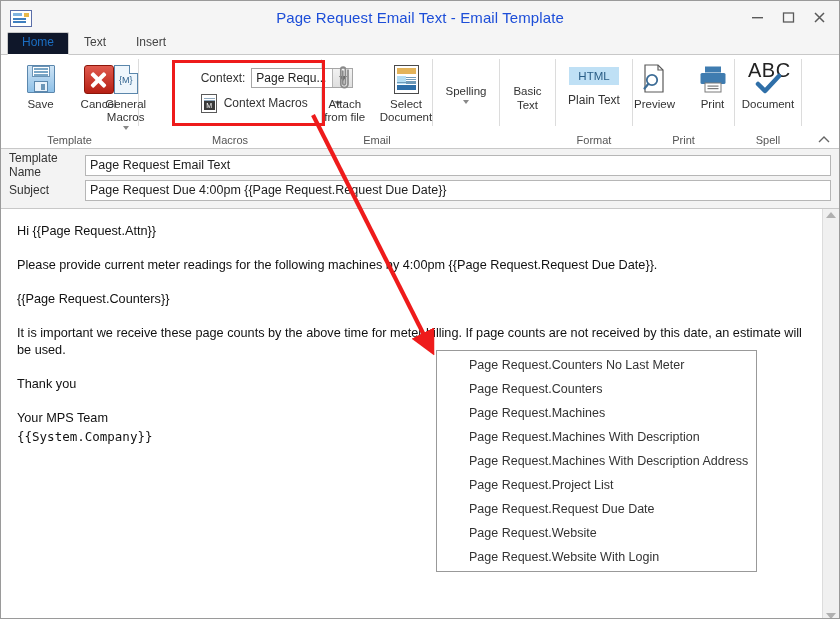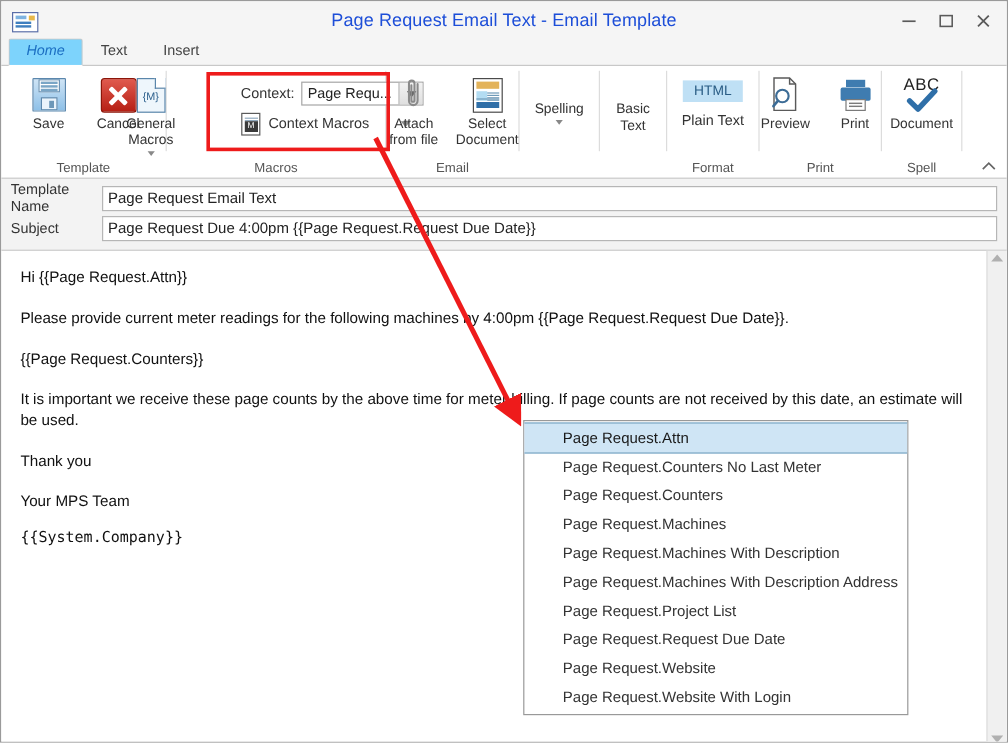--- a/index.html
+++ b/index.html
@@ -46,10 +46,9 @@
     position:relative;top:1px;border:1px solid transparent;
   }
   .tab.active{
-    color:#1b6ec2;background:#7dd3fc;
+    color:#1b6ec2;background:#0f172a;
     border:1px solid #c8c8c8;border-bottom:1px solid #ffffff;
     border-radius:2px 2px 0 0;
-    font-style:italic;
   }
 
   

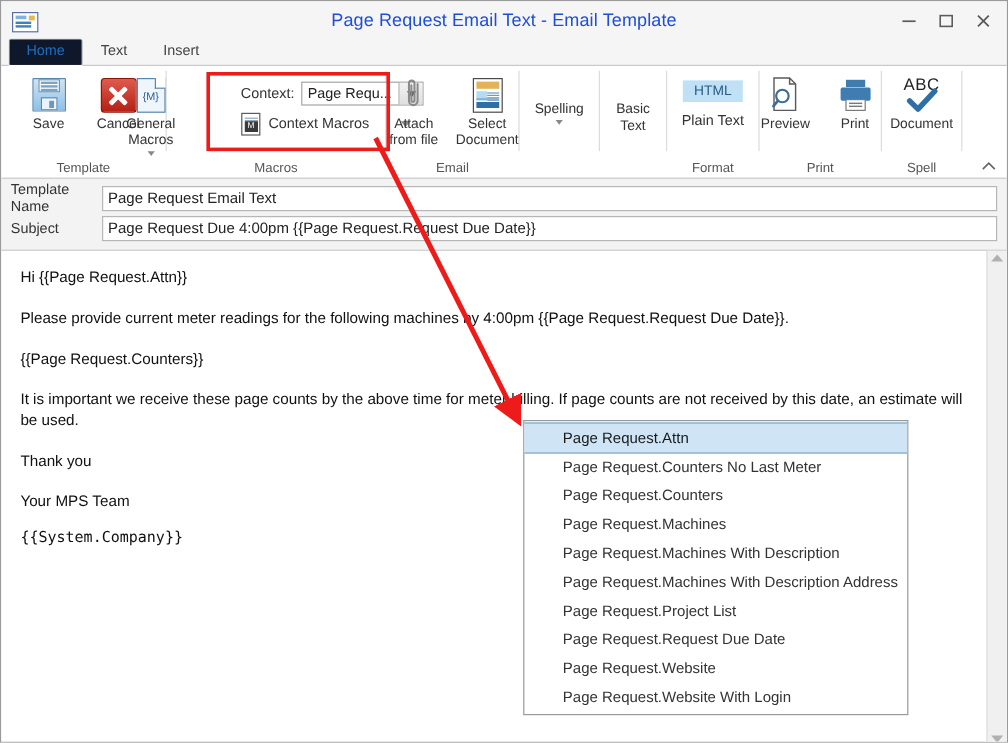--- a/index.html
+++ b/index.html
@@ -102,7 +102,7 @@
   .ic-seldoc .ft{position:absolute;left:2px;right:2px;bottom:3px;height:5px;background:#2f6fa8;}
   .ic-seldoc .ln5{position:absolute;left:2px;right:2px;bottom:10px;height:1px;background:#6f9ab8;}
   .ic-spell{width:40px;height:32px;position:relative;}
-  .ic-spell .abc{position:absolute;top:0;left:0;right:0;text-align:center;font-size:14px;color:#222;letter-spacing:0.5px;line-height:14px;}
+  .ic-spell .abc{position:absolute;top:0;left:0;right:0;text-align:center;font-size:20px;color:#222;letter-spacing:0.5px;line-height:14px;}
   .txtonly{font-size:11.5px;color:#333;text-align:center;line-height:14px;padding:22px 8px 0;}
   .caret-lone{width:0;height:0;border-left:3px solid transparent;border-right:3px solid transparent;border-top:4px solid #888;margin:2px auto 0;}
 

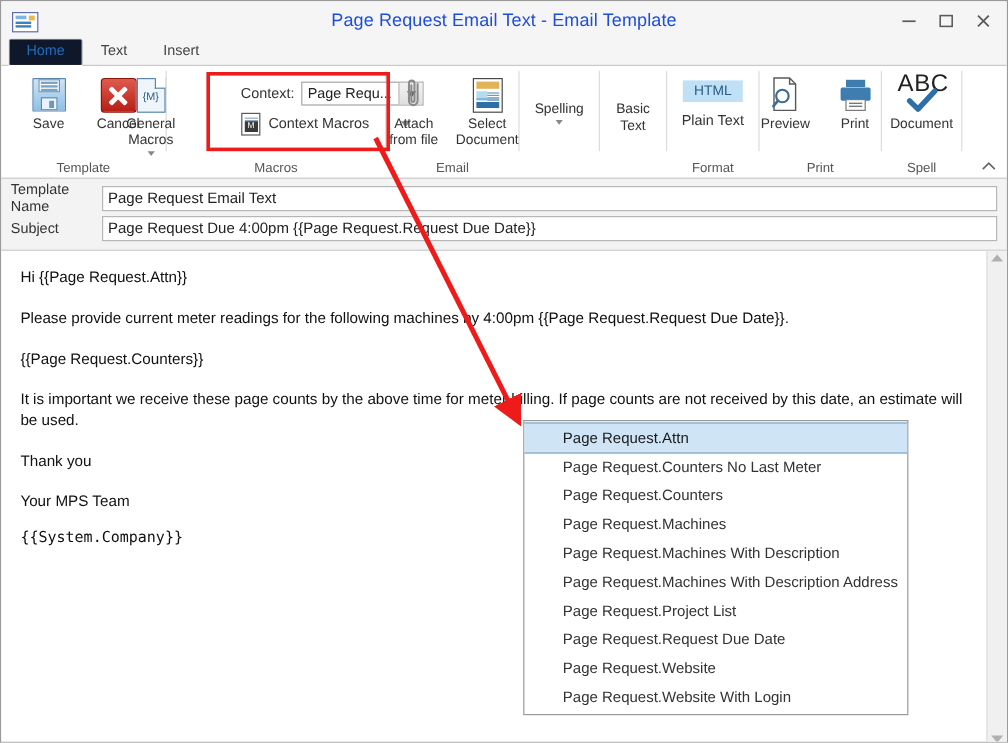--- a/index.html
+++ b/index.html
@@ -434,7 +434,6 @@
   </div>
 
   <div class="popup">
-    <div class="opt sel">Page Request.Attn</div>
     <div class="opt">Page Request.Counters No Last Meter</div>
     <div class="opt">Page Request.Counters</div>
     <div class="opt">Page Request.Machines</div>

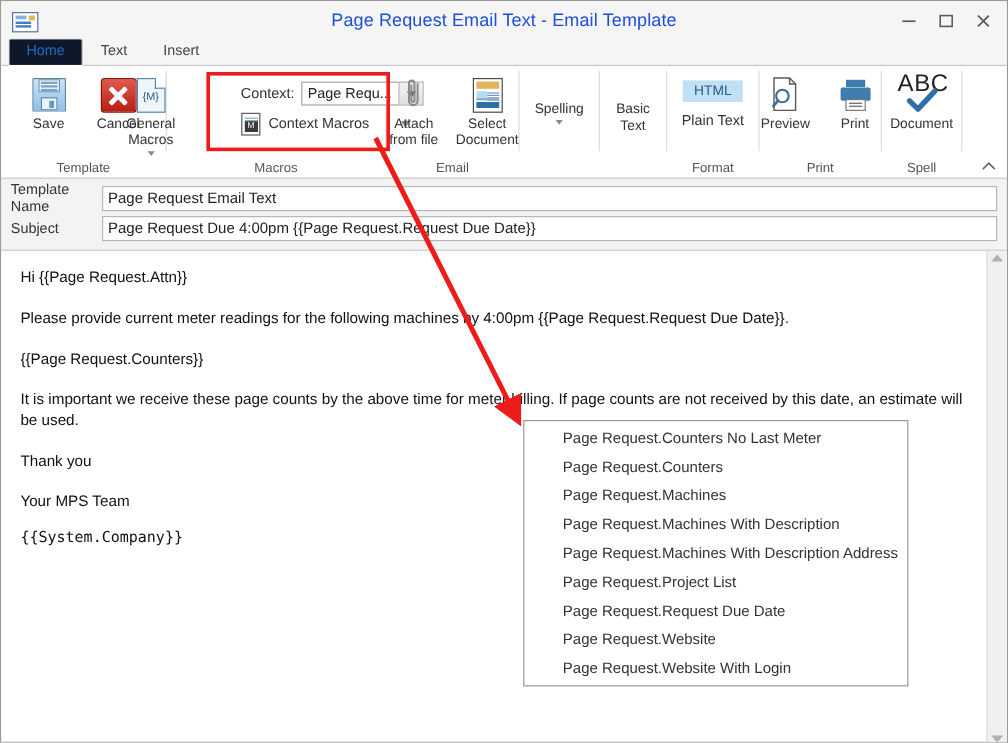--- a/index.html
+++ b/index.html
@@ -424,7 +424,7 @@
       <p>{{Page Request.Counters}}</p>
       <p>It is important we receive these page counts by the above time for meter billing. If page counts are not received by this date, an estimate will be used.</p>
       <p>Thank you</p>
-      <p style="margin-bottom:12px">Your MPS Team</p>
+      <p style="margin-bottom:1px">Your MPS Team</p>
       <p class="mono">{{System.Company}}</p>
     </div>
     <div class="vscroll">

